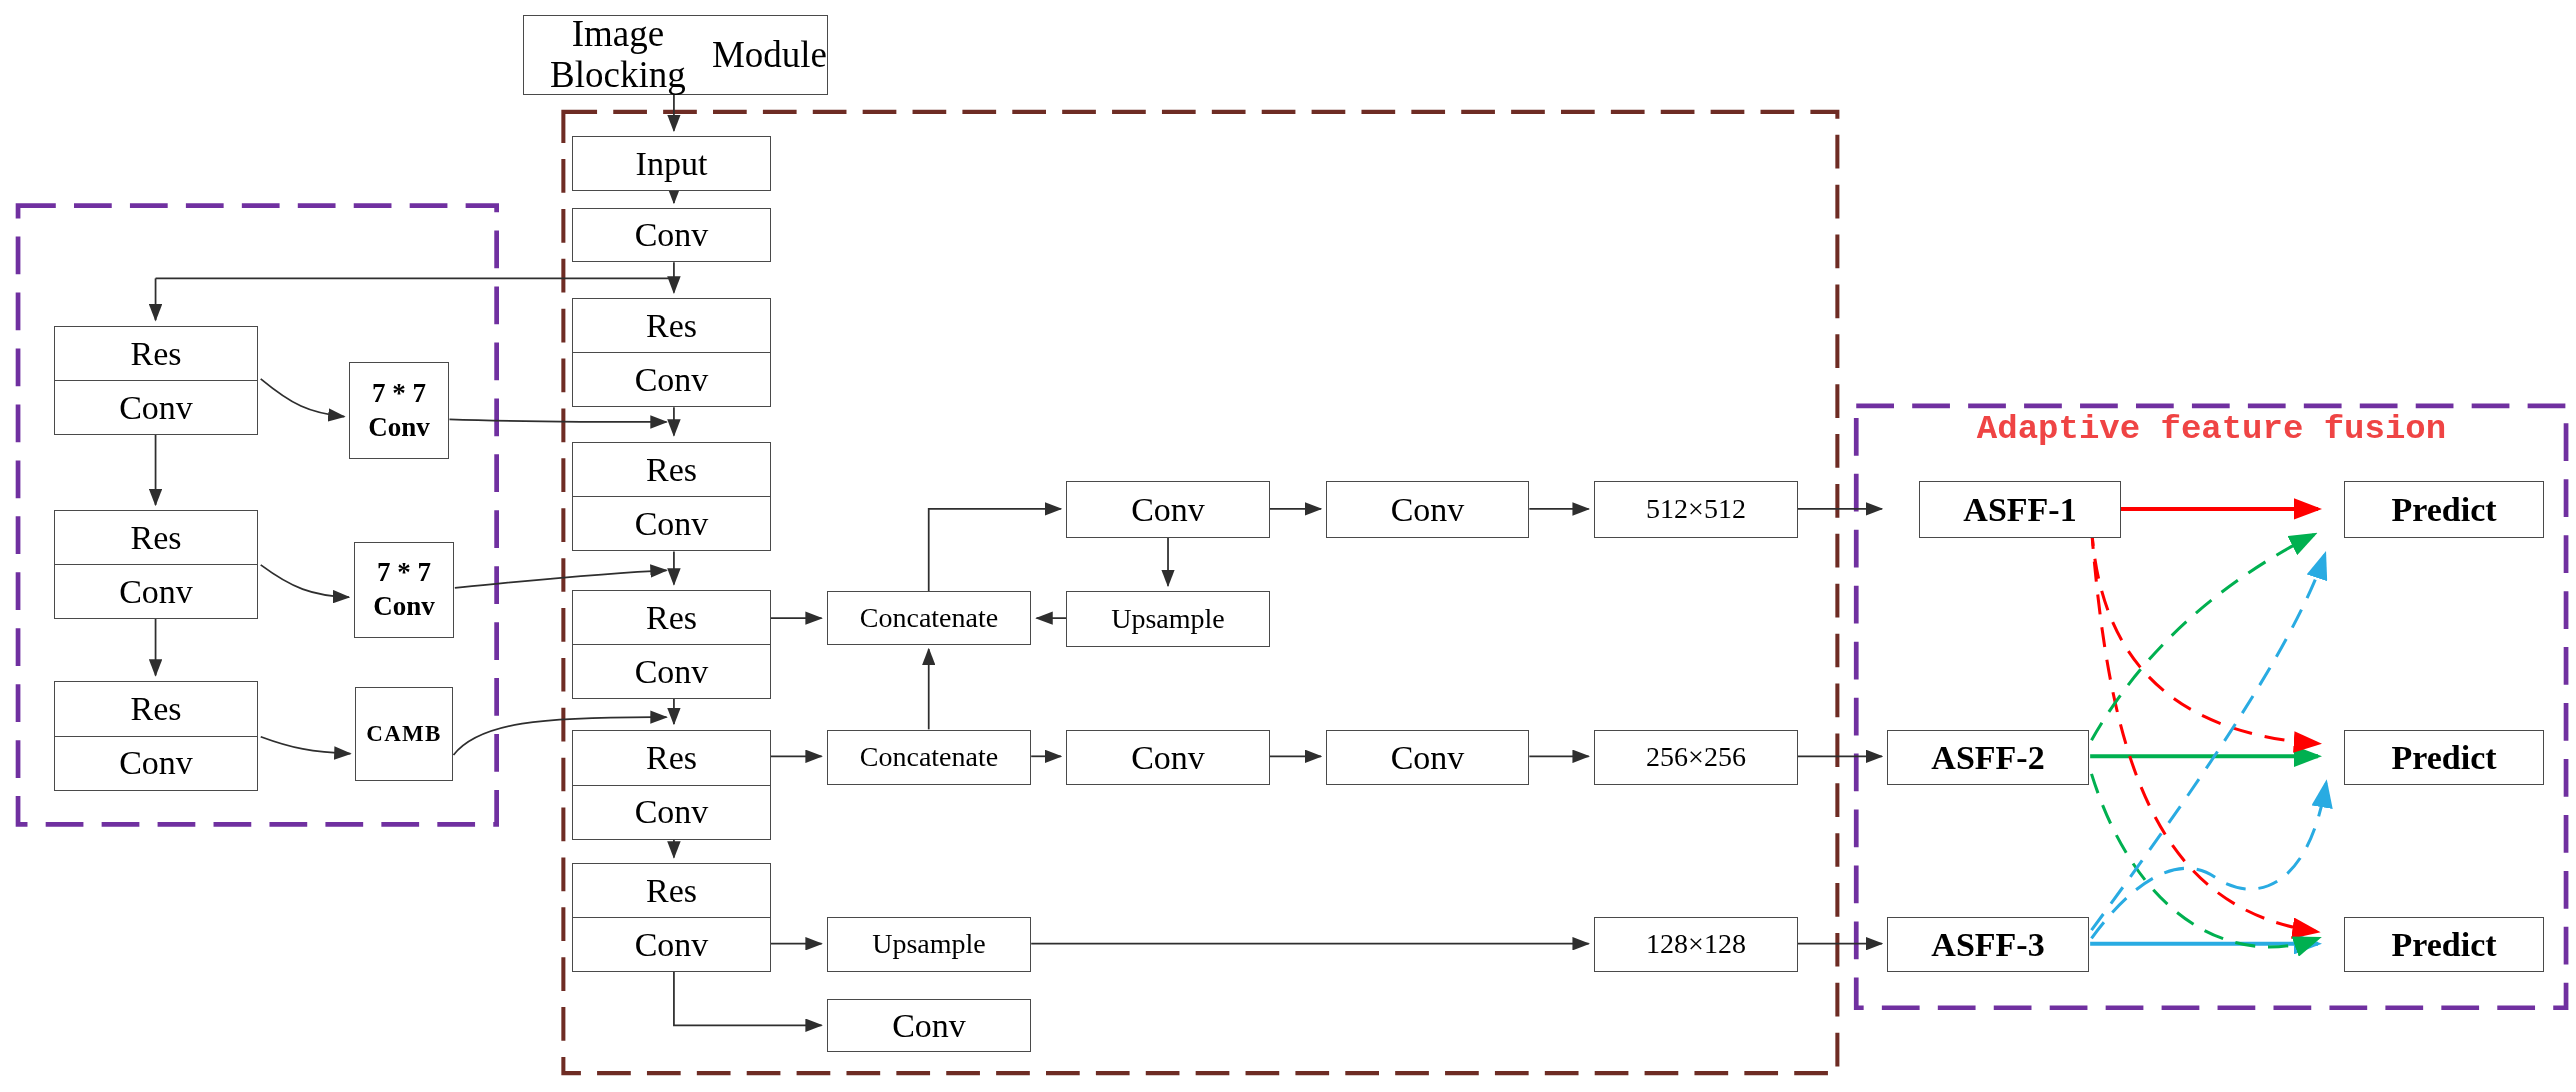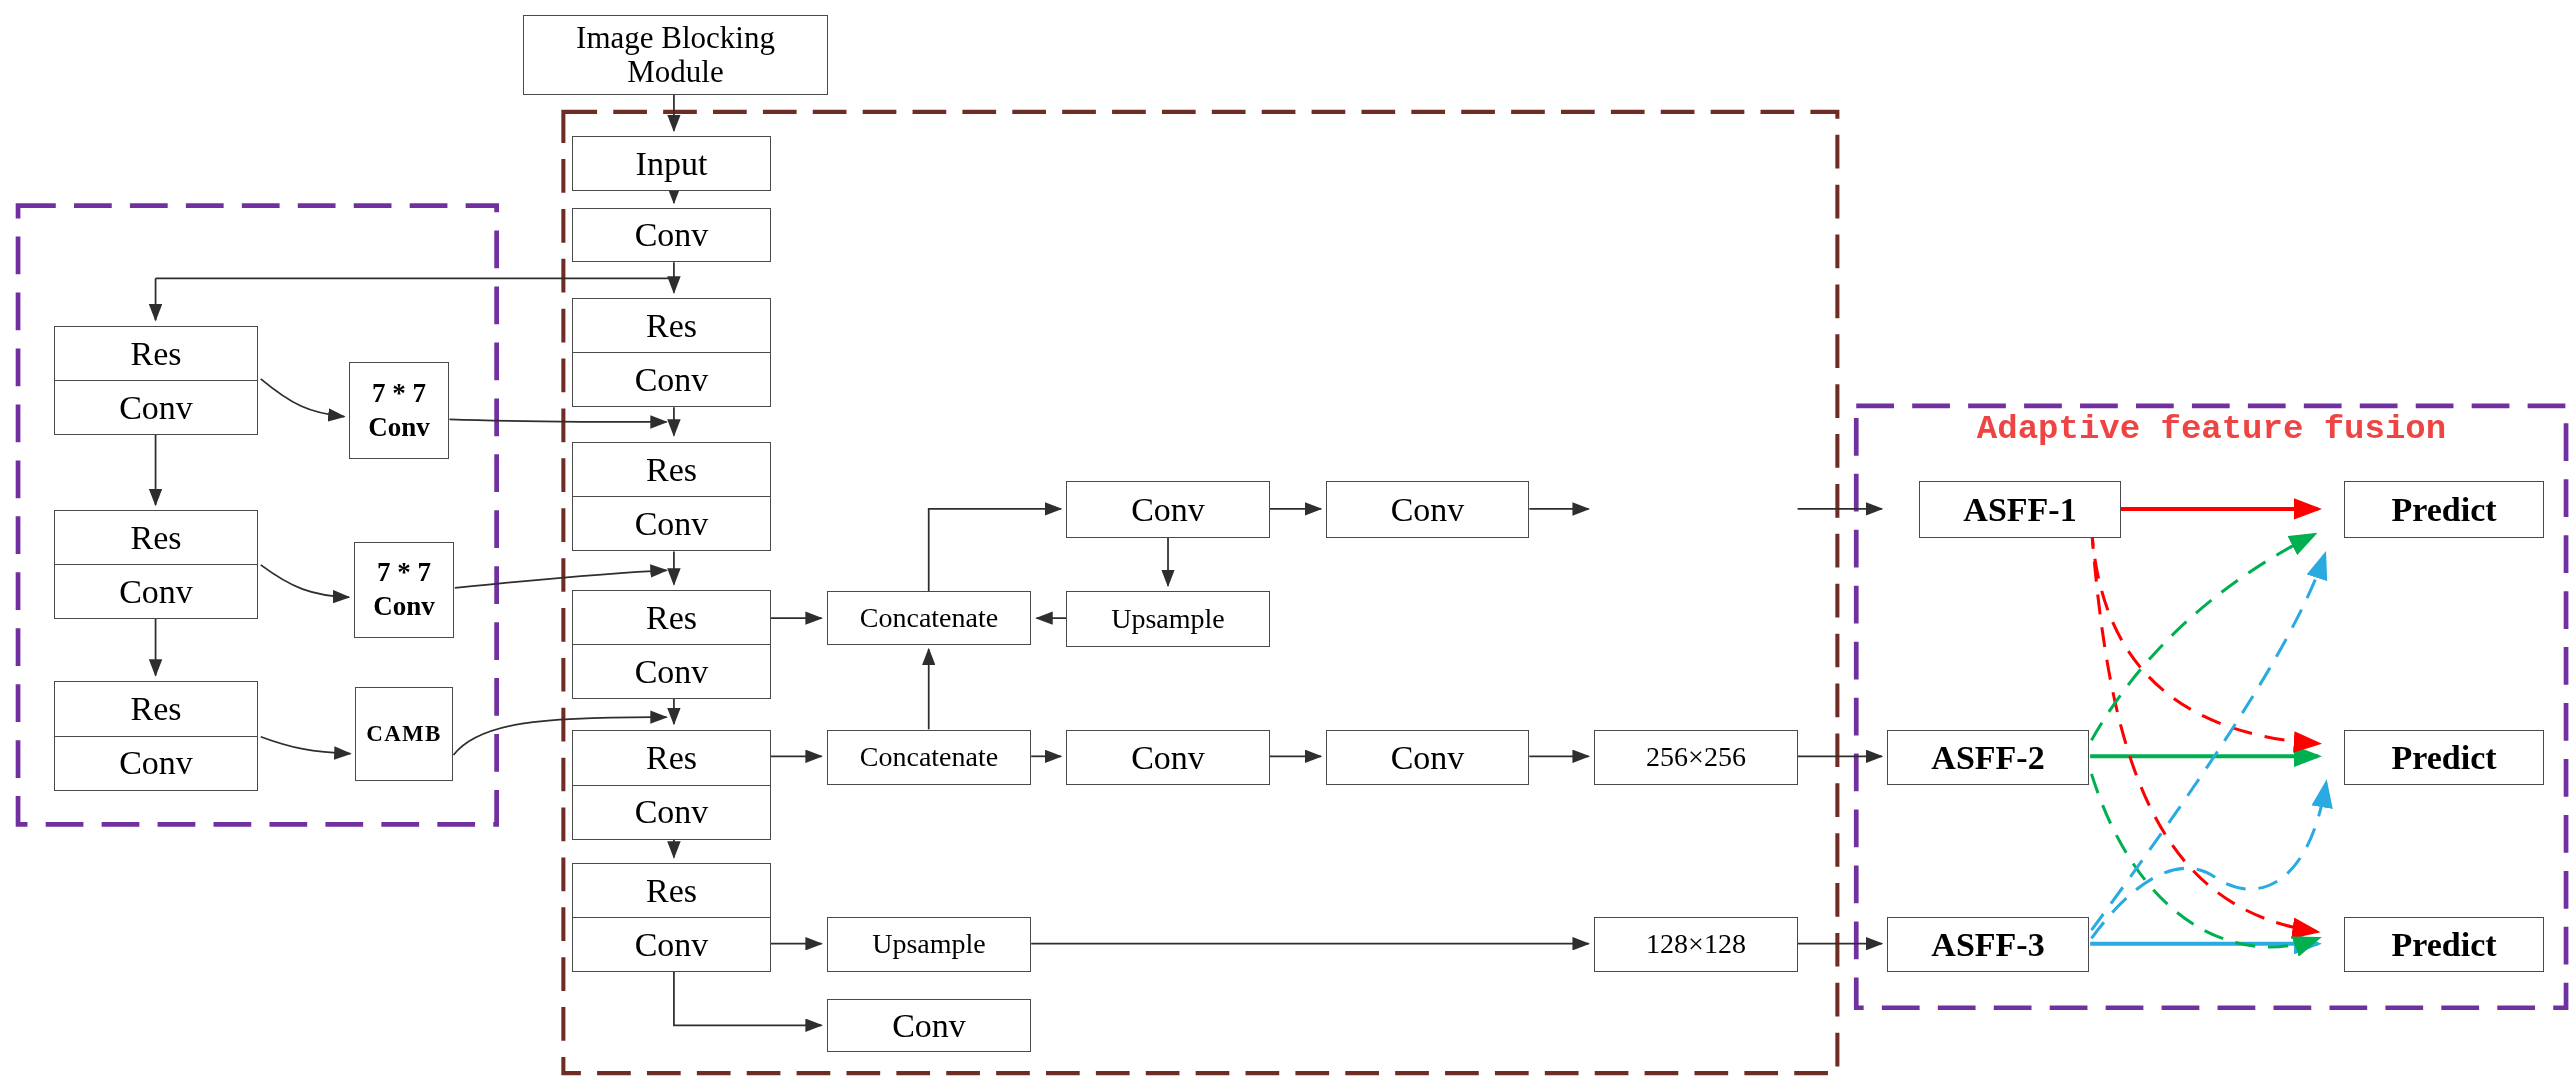--- a/index.html
+++ b/index.html
@@ -31,7 +31,7 @@
   .cell.top{border-bottom:1.7px solid var(--c-box_border);}
   .small{font-size:28px;}
   .bold{font-weight:bold;}
-  .two-line{flex-direction:column;font-size:31px;}
+  .two-line{flex-direction:row;font-size:37px;justify-content:flex-end;}
   .seven{flex-direction:column;font-weight:bold;font-size:27px;line-height:1.25;}
   .camb{font-weight:bold;font-size:23px;letter-spacing:1.3px;}
 

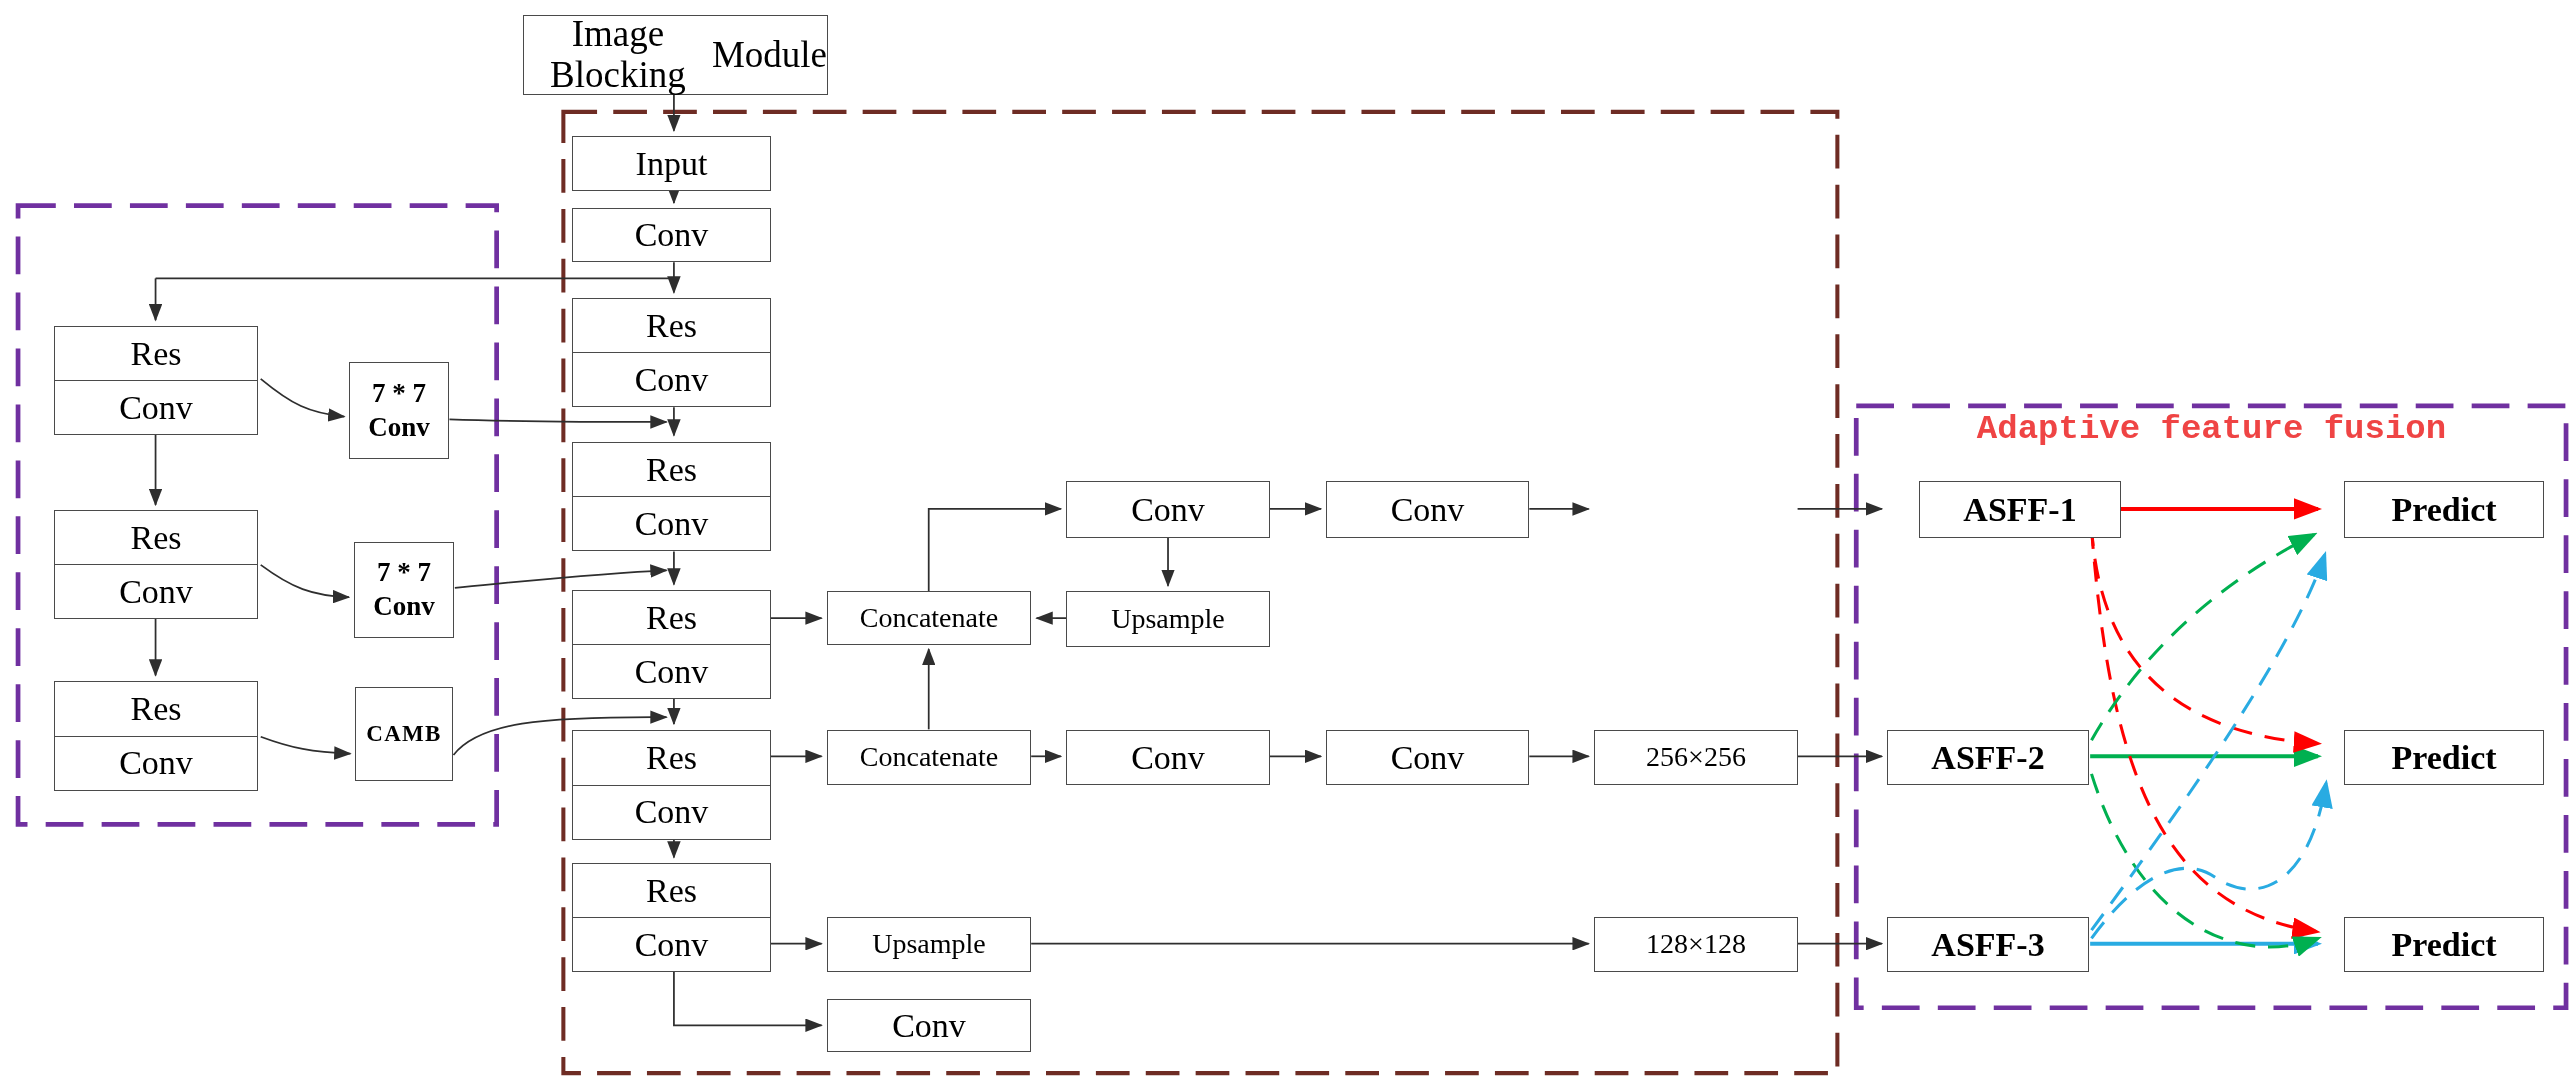--- a/index.html
+++ b/index.html
@@ -163,6 +163,7 @@
   <div class="box" style="left:1066px;top:481px;width:204px;height:57px;">Conv</div>
   <div class="box small" style="left:1066px;top:591px;width:204px;height:56px;">Upsample</div>
   <div class="box" style="left:1326px;top:481px;width:203px;height:57px;">Conv</div>
+  <div class="box small" style="left:1594px;top:481px;width:204px;height:57px;">512×512</div>
 
   <div class="box small" style="left:827px;top:730px;width:204px;height:55px;">Concatenate</div>
   <div class="box" style="left:1066px;top:730px;width:204px;height:55px;">Conv</div>

